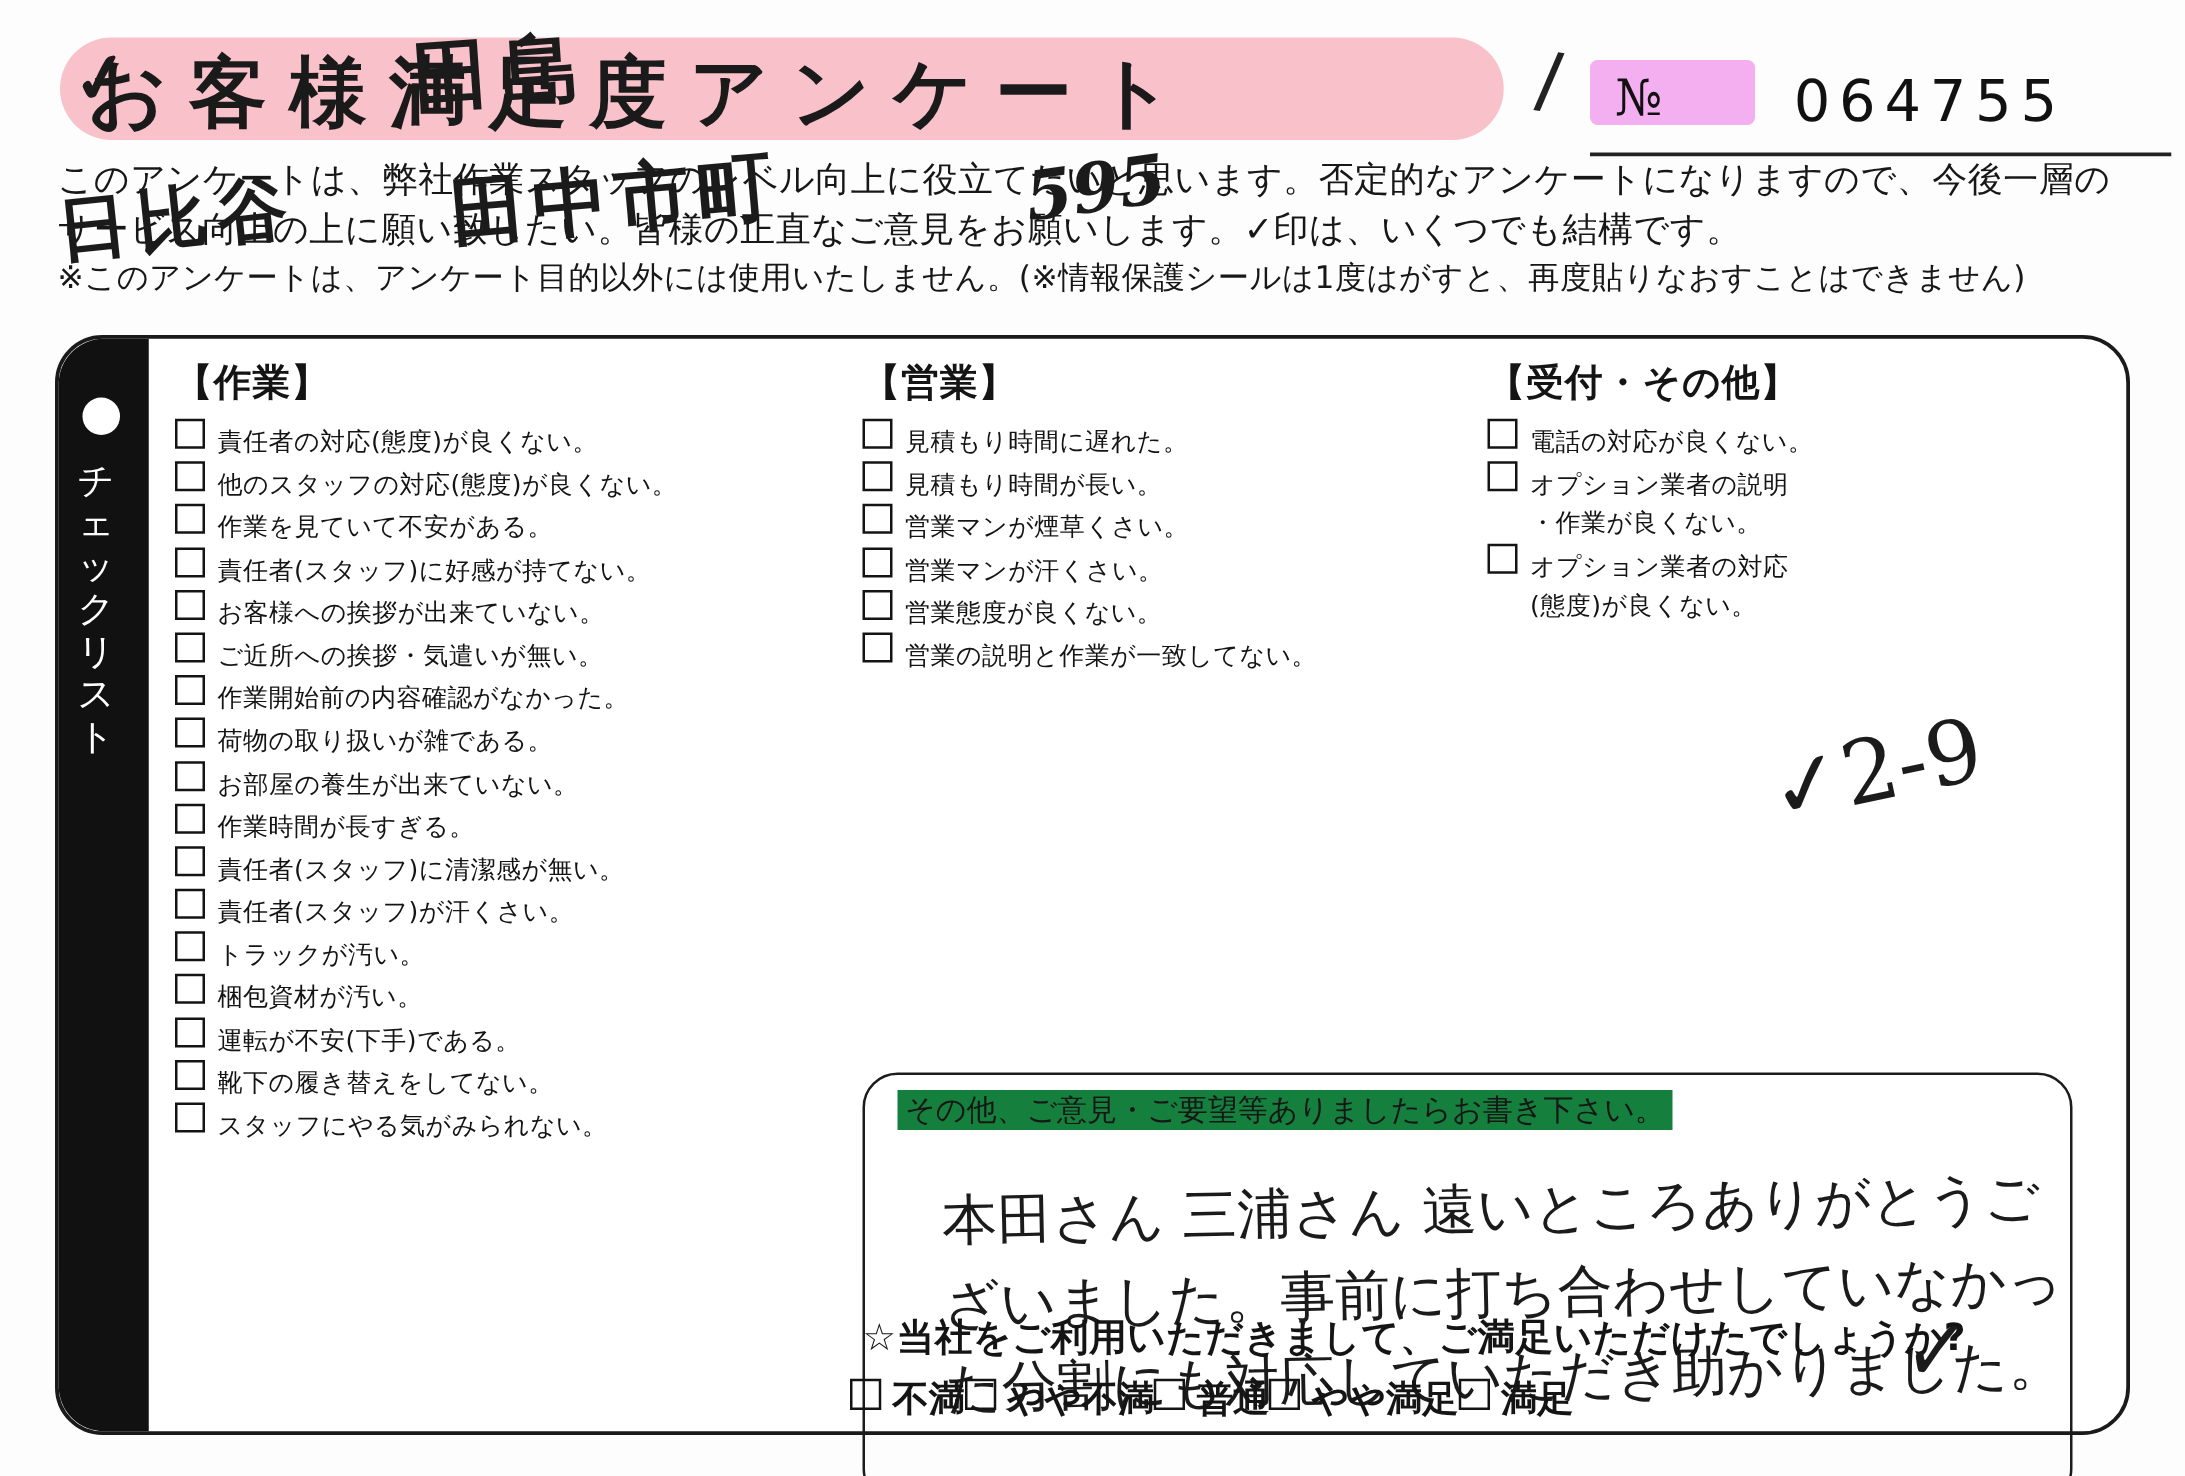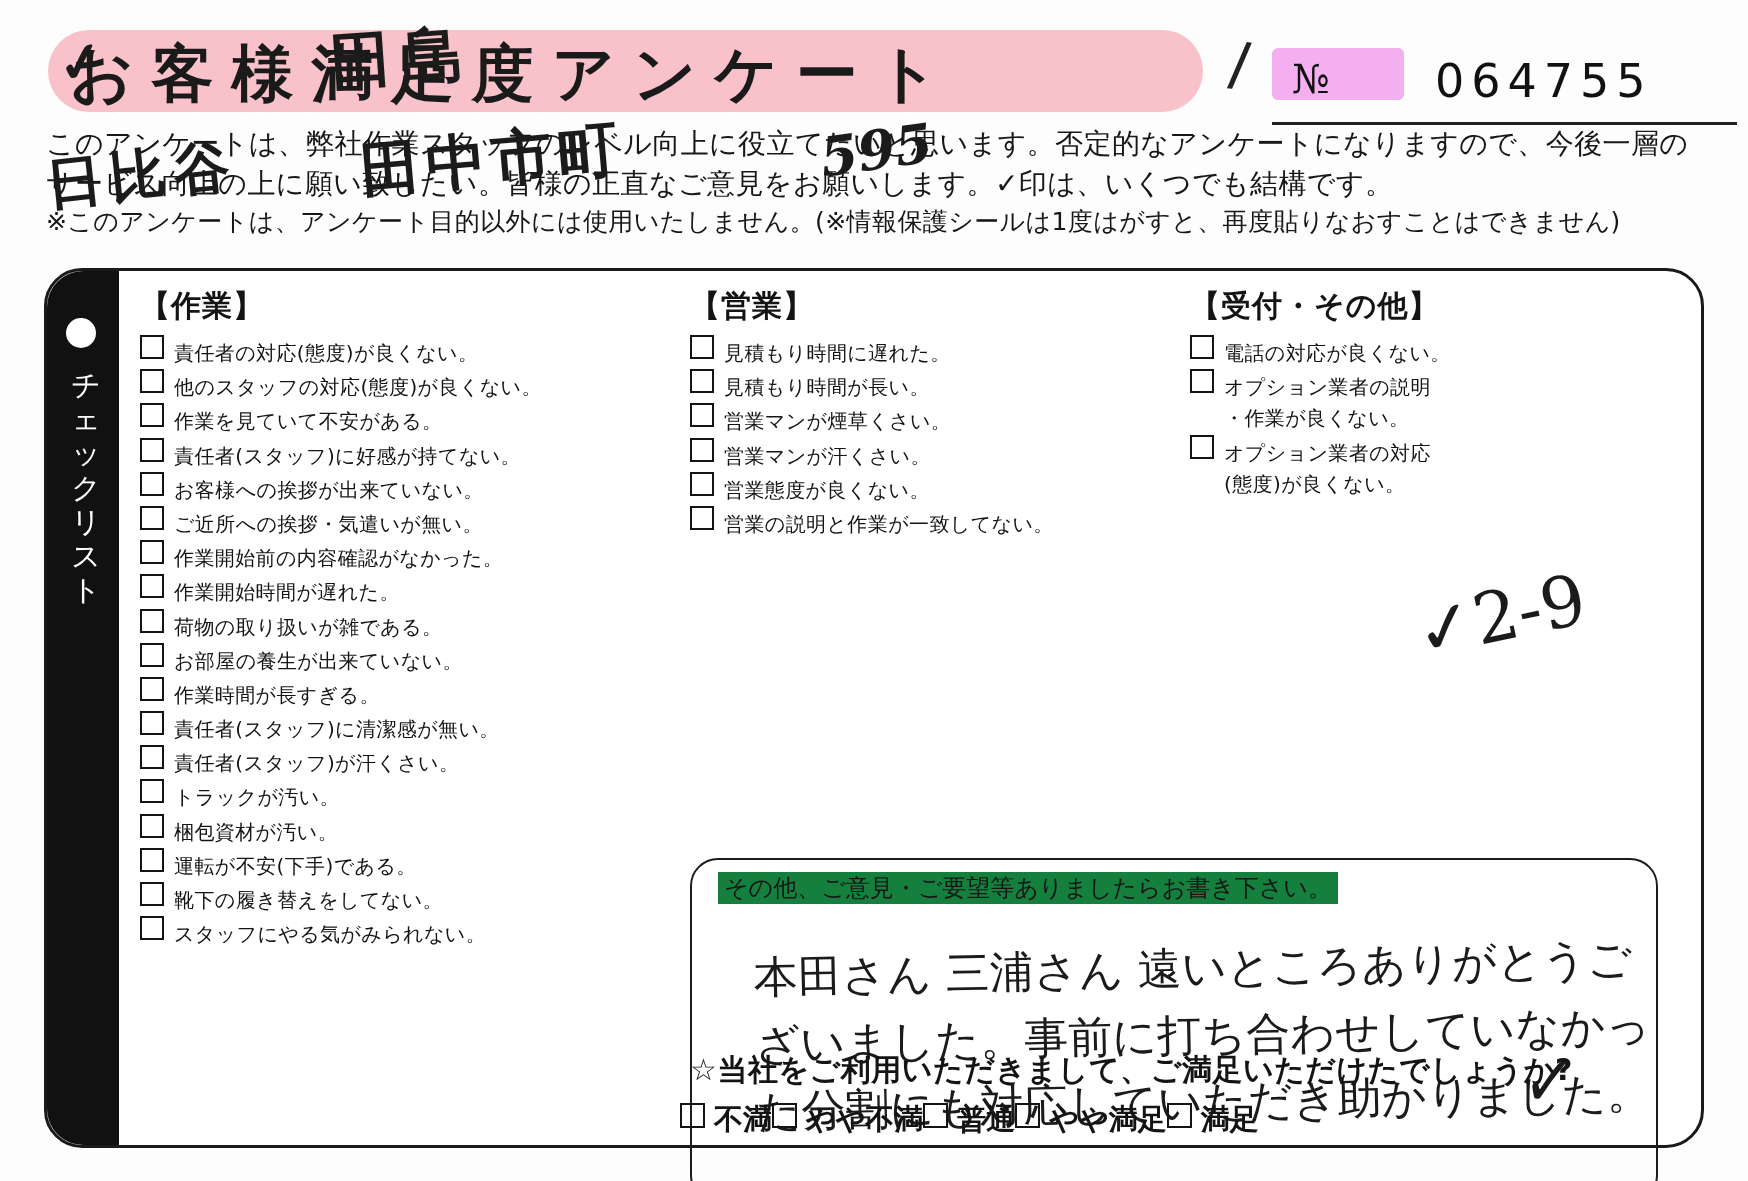--- a/index.html
+++ b/index.html
@@ -181,7 +181,7 @@
     color: #ffffff;
     font-size: 29px;
     line-height: 1.18;
-    text-align: right;
+    text-align: left;
     font-family: Liberation Sans, sans-serif;
     letter-spacing: 1px;
   }

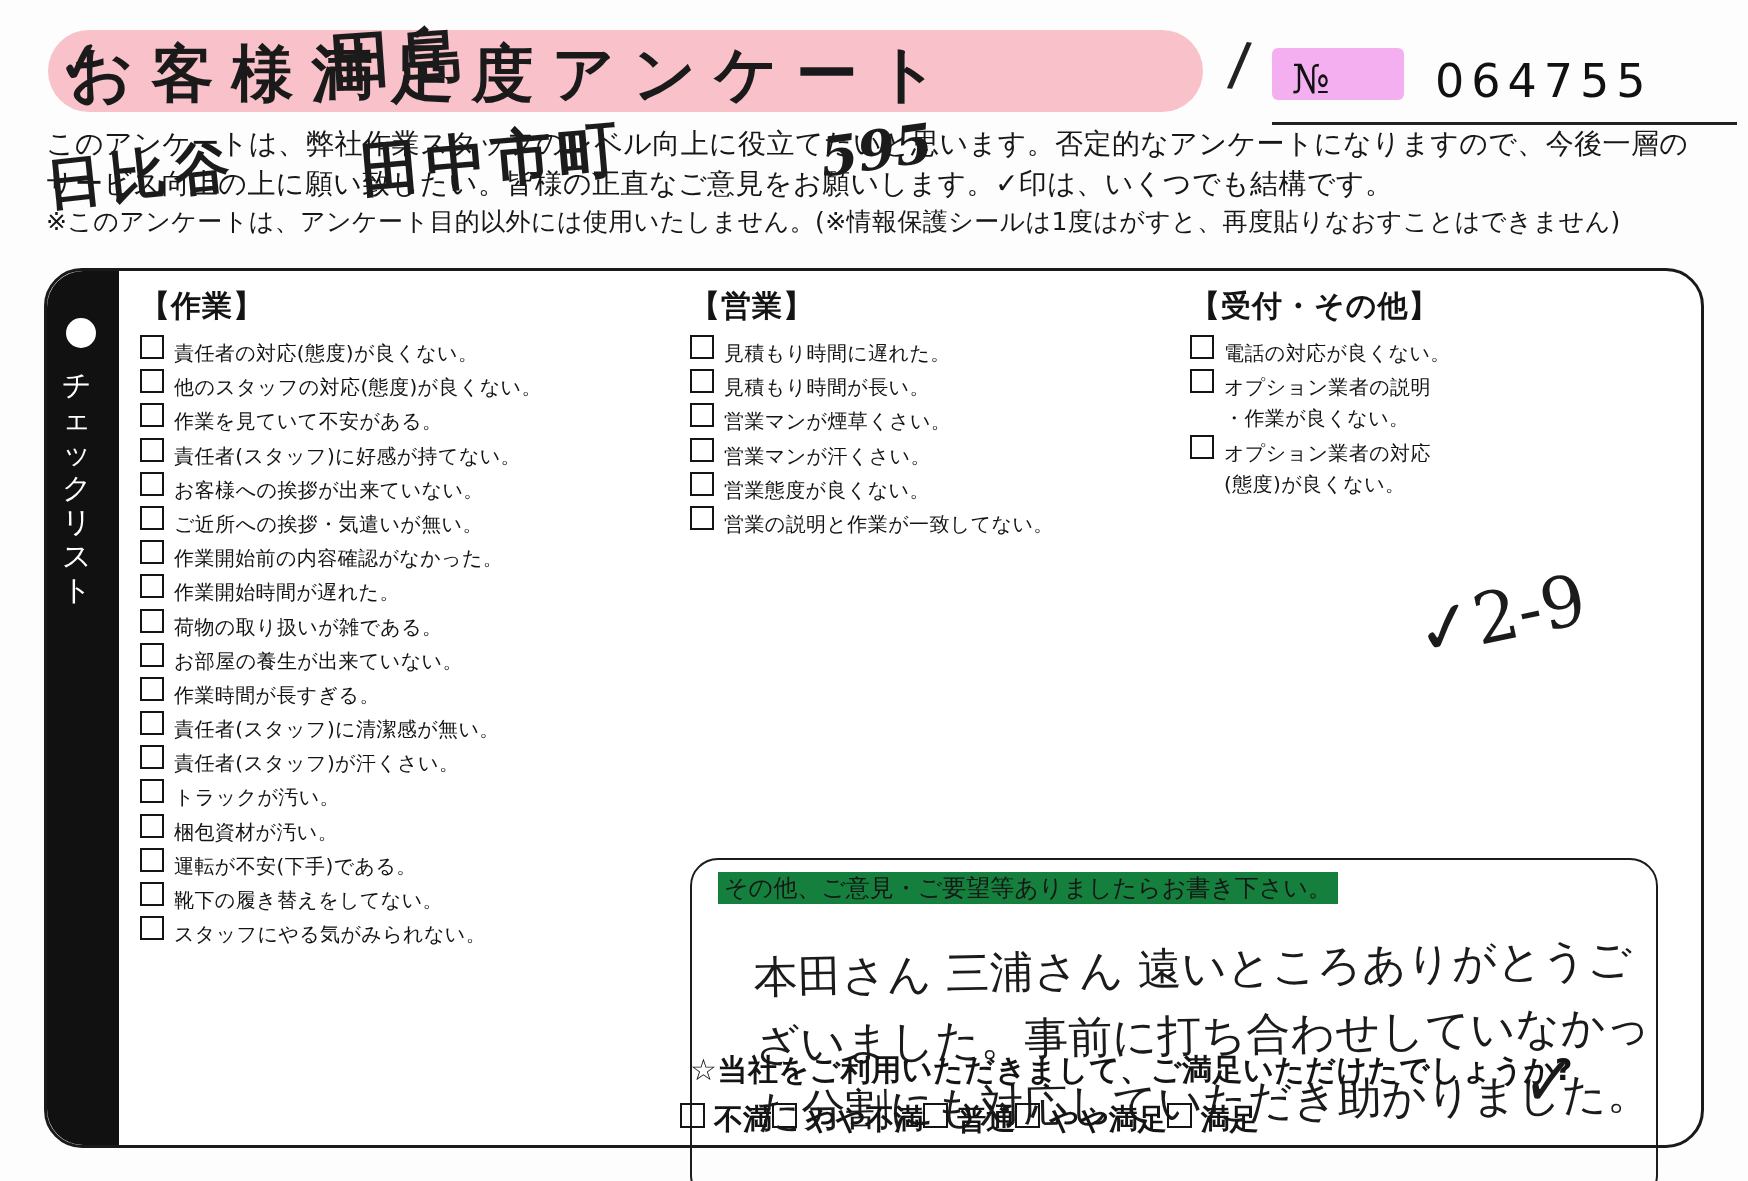--- a/index.html
+++ b/index.html
@@ -356,7 +356,6 @@
     <div class="opt"><span class="box"></span><span>お客様への挨拶が出来ていない。</span></div>
     <div class="opt"><span class="box"></span><span>ご近所への挨拶・気遣いが無い。</span></div>
     <div class="opt"><span class="box"></span><span>作業開始前の内容確認がなかった。</span></div>
-    <div class="opt"><span class="box"></span><span>作業開始時間が遅れた。</span></div>
     <div class="opt"><span class="box"></span><span>荷物の取り扱いが雑である。</span></div>
     <div class="opt"><span class="box"></span><span>お部屋の養生が出来ていない。</span></div>
     <div class="opt"><span class="box"></span><span>作業時間が長すぎる。</span></div>

